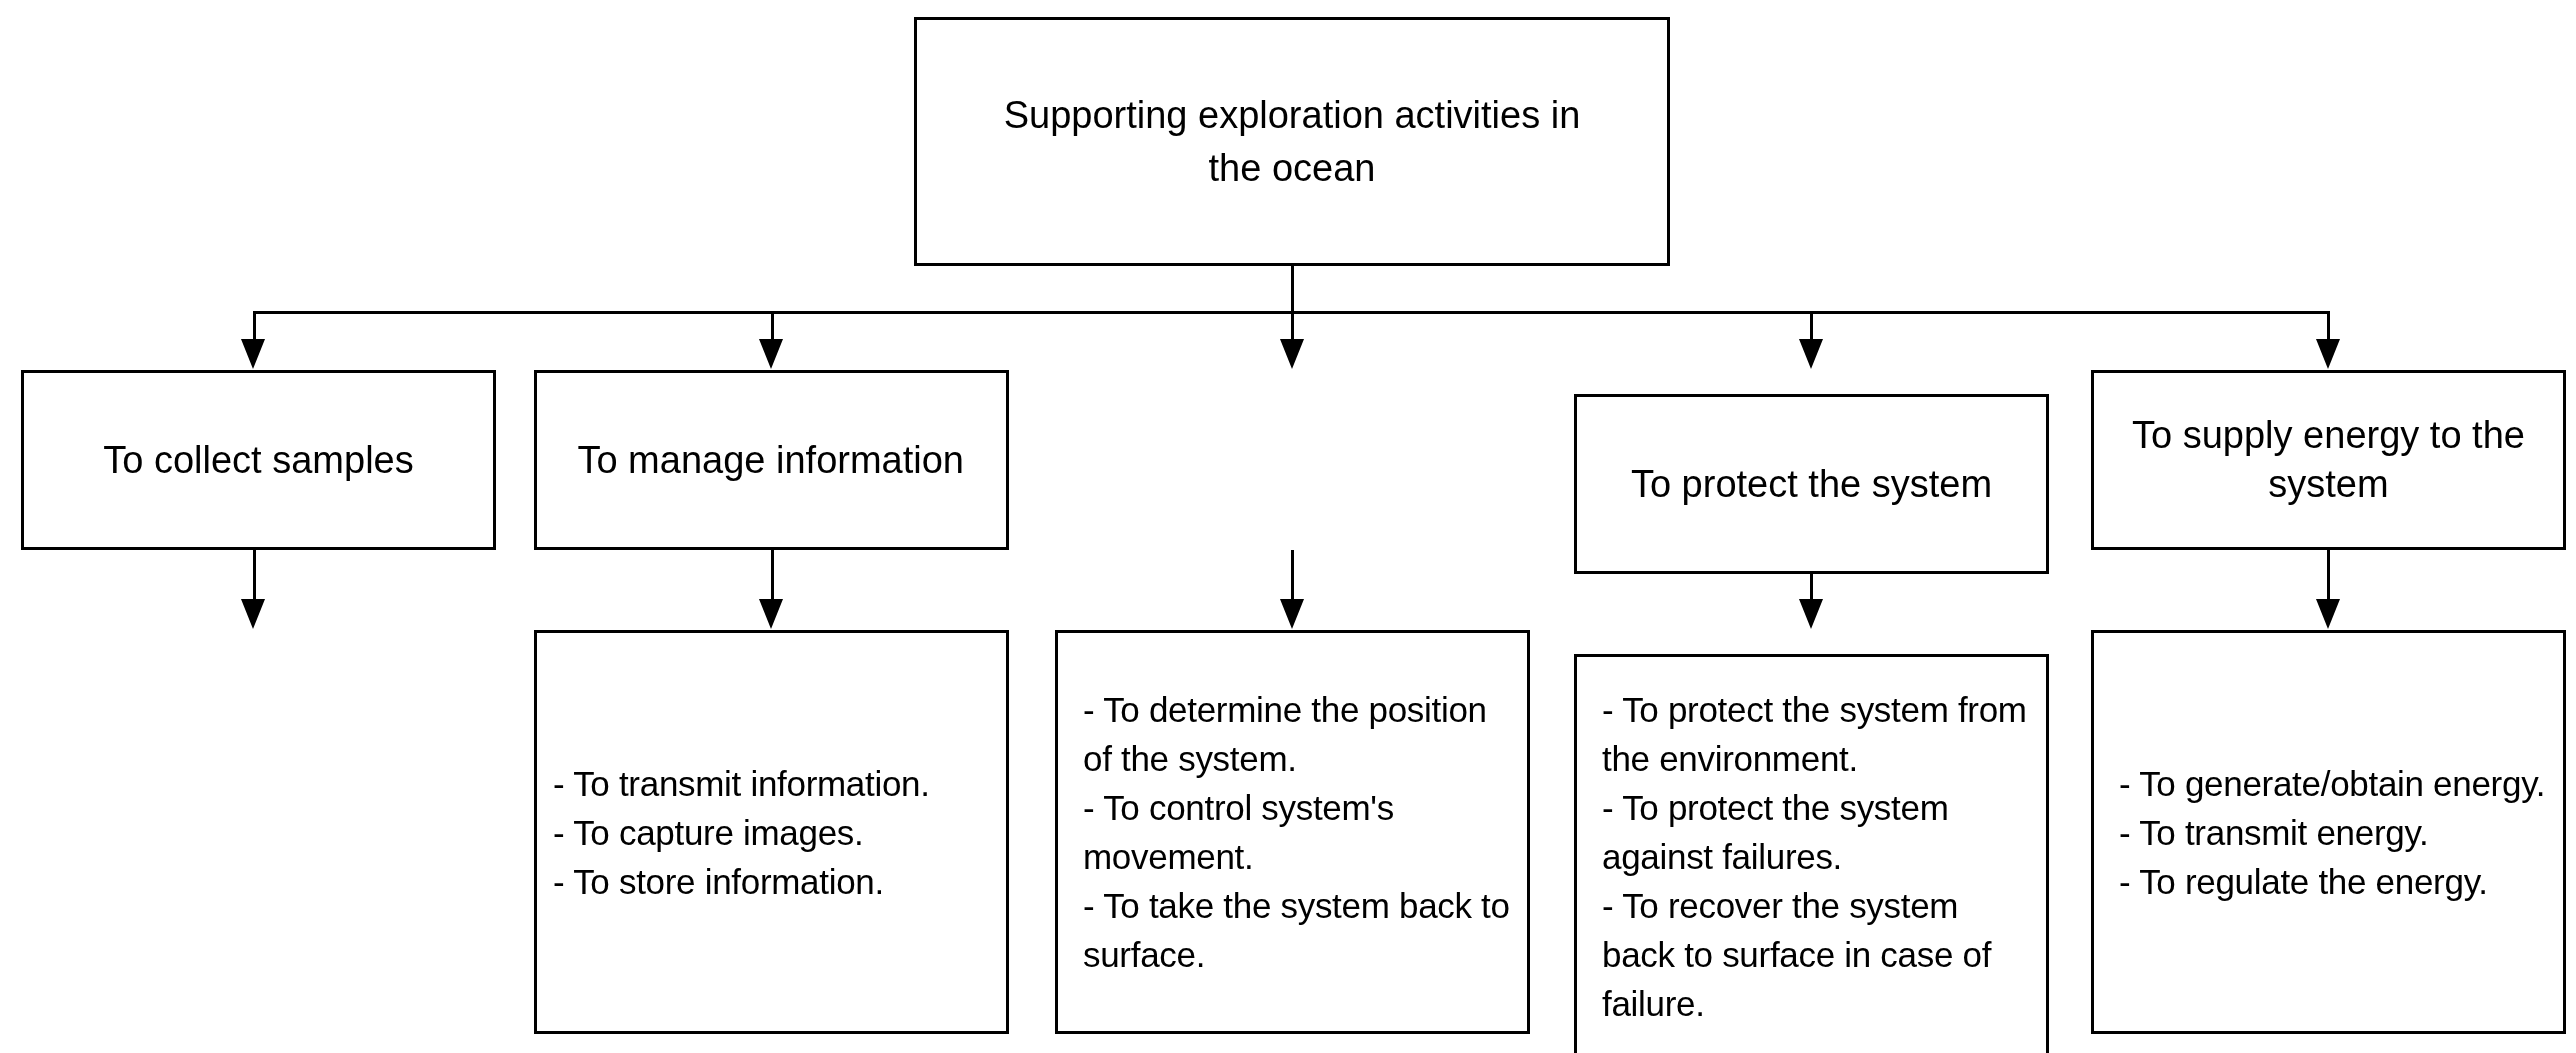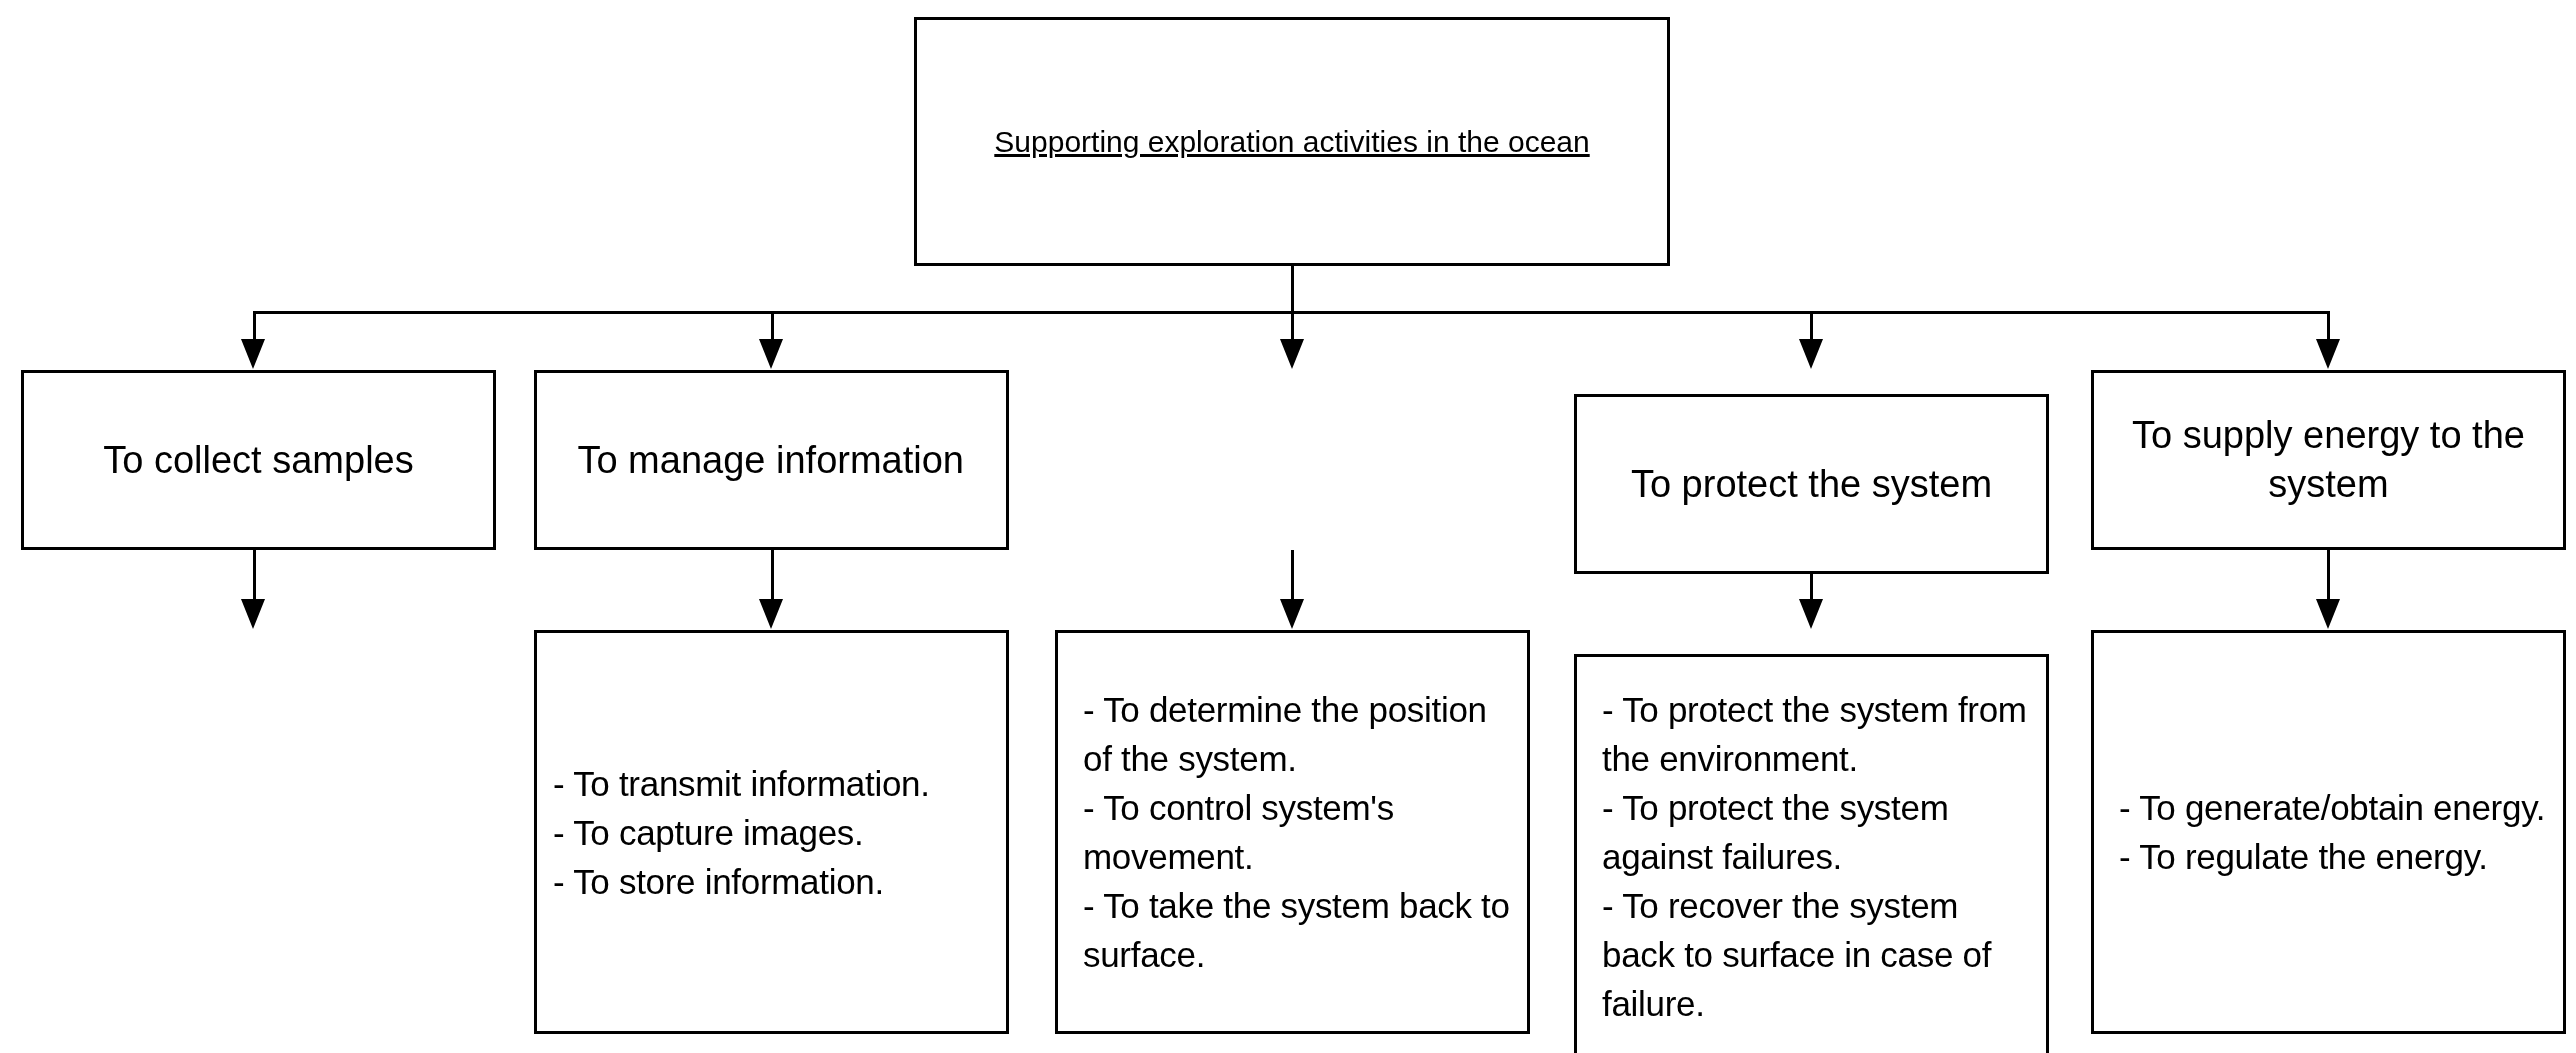--- a/index.html
+++ b/index.html
@@ -29,9 +29,8 @@
     width: 756px; height: 249px;
     text-align: center;
     padding: 0 70px;
-    font-size: 30px;
+    font-size: 38px;
     line-height: 53px;
-    text-decoration: underline;
   }
   .title-box {
     top: 370px;

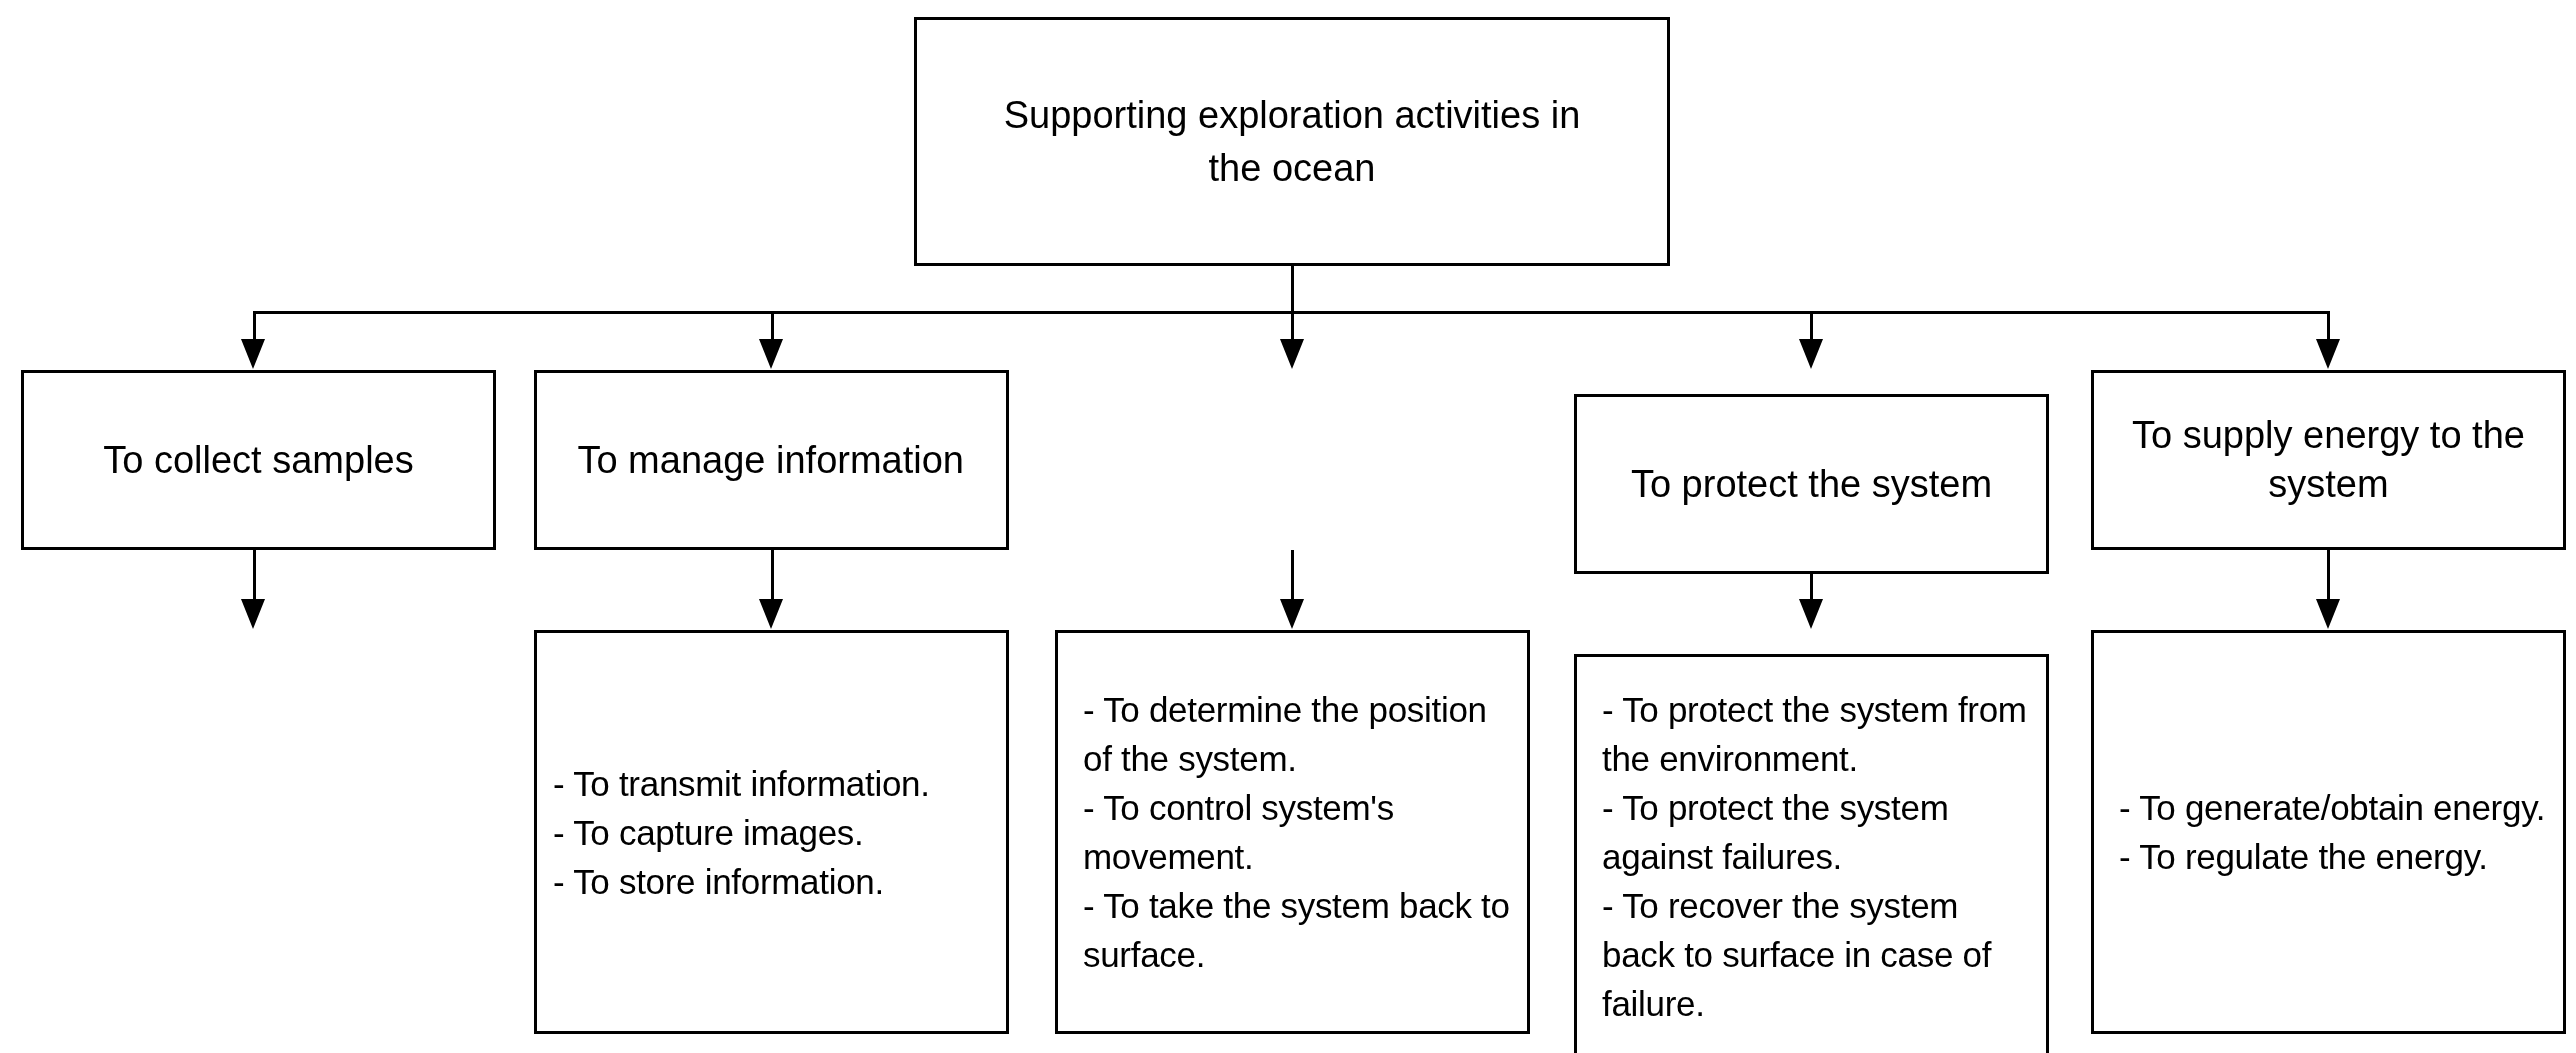--- a/index.html
+++ b/index.html
@@ -152,6 +152,7 @@
   </div>
   <div class="box detail-box b5">
     <div>- To generate/obtain energy.</div>
+    <div>- To transmit energy.</div>
     <div>- To regulate the energy.</div>
   </div>
 

